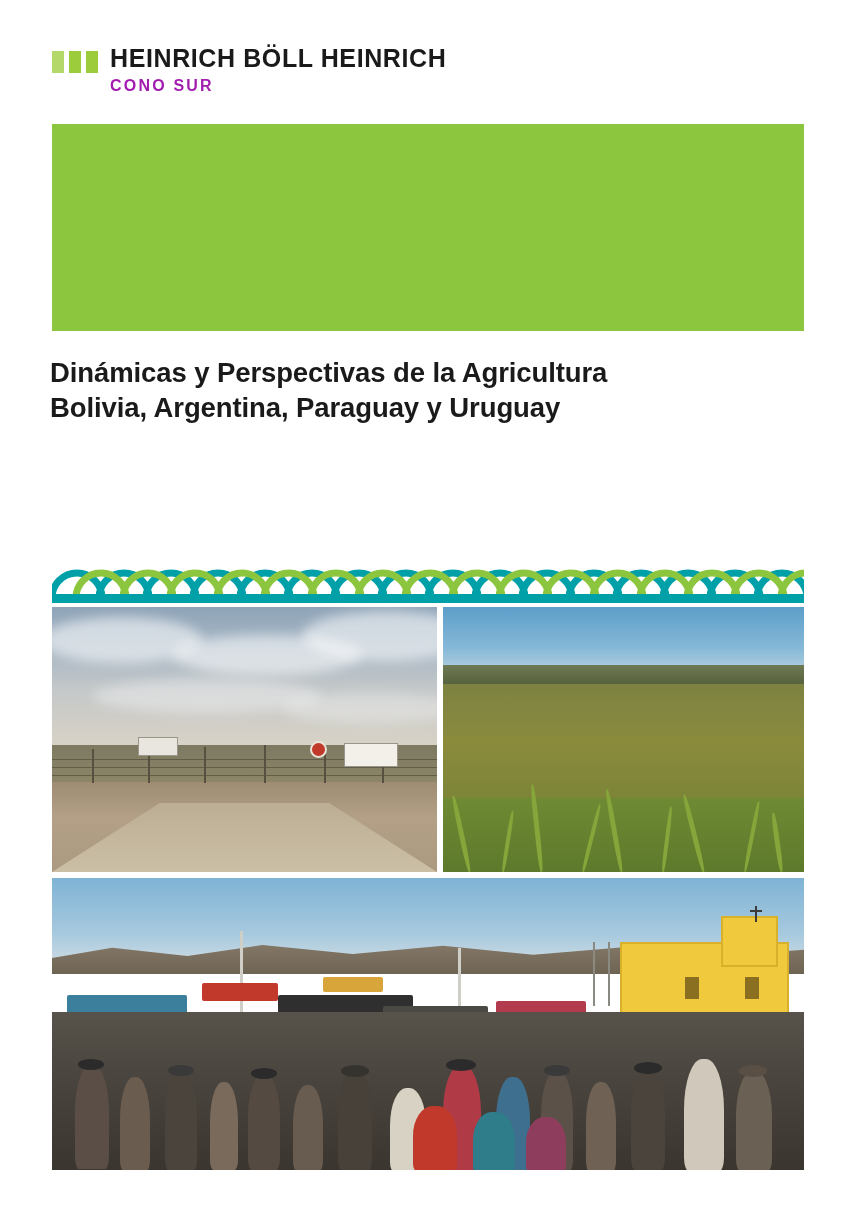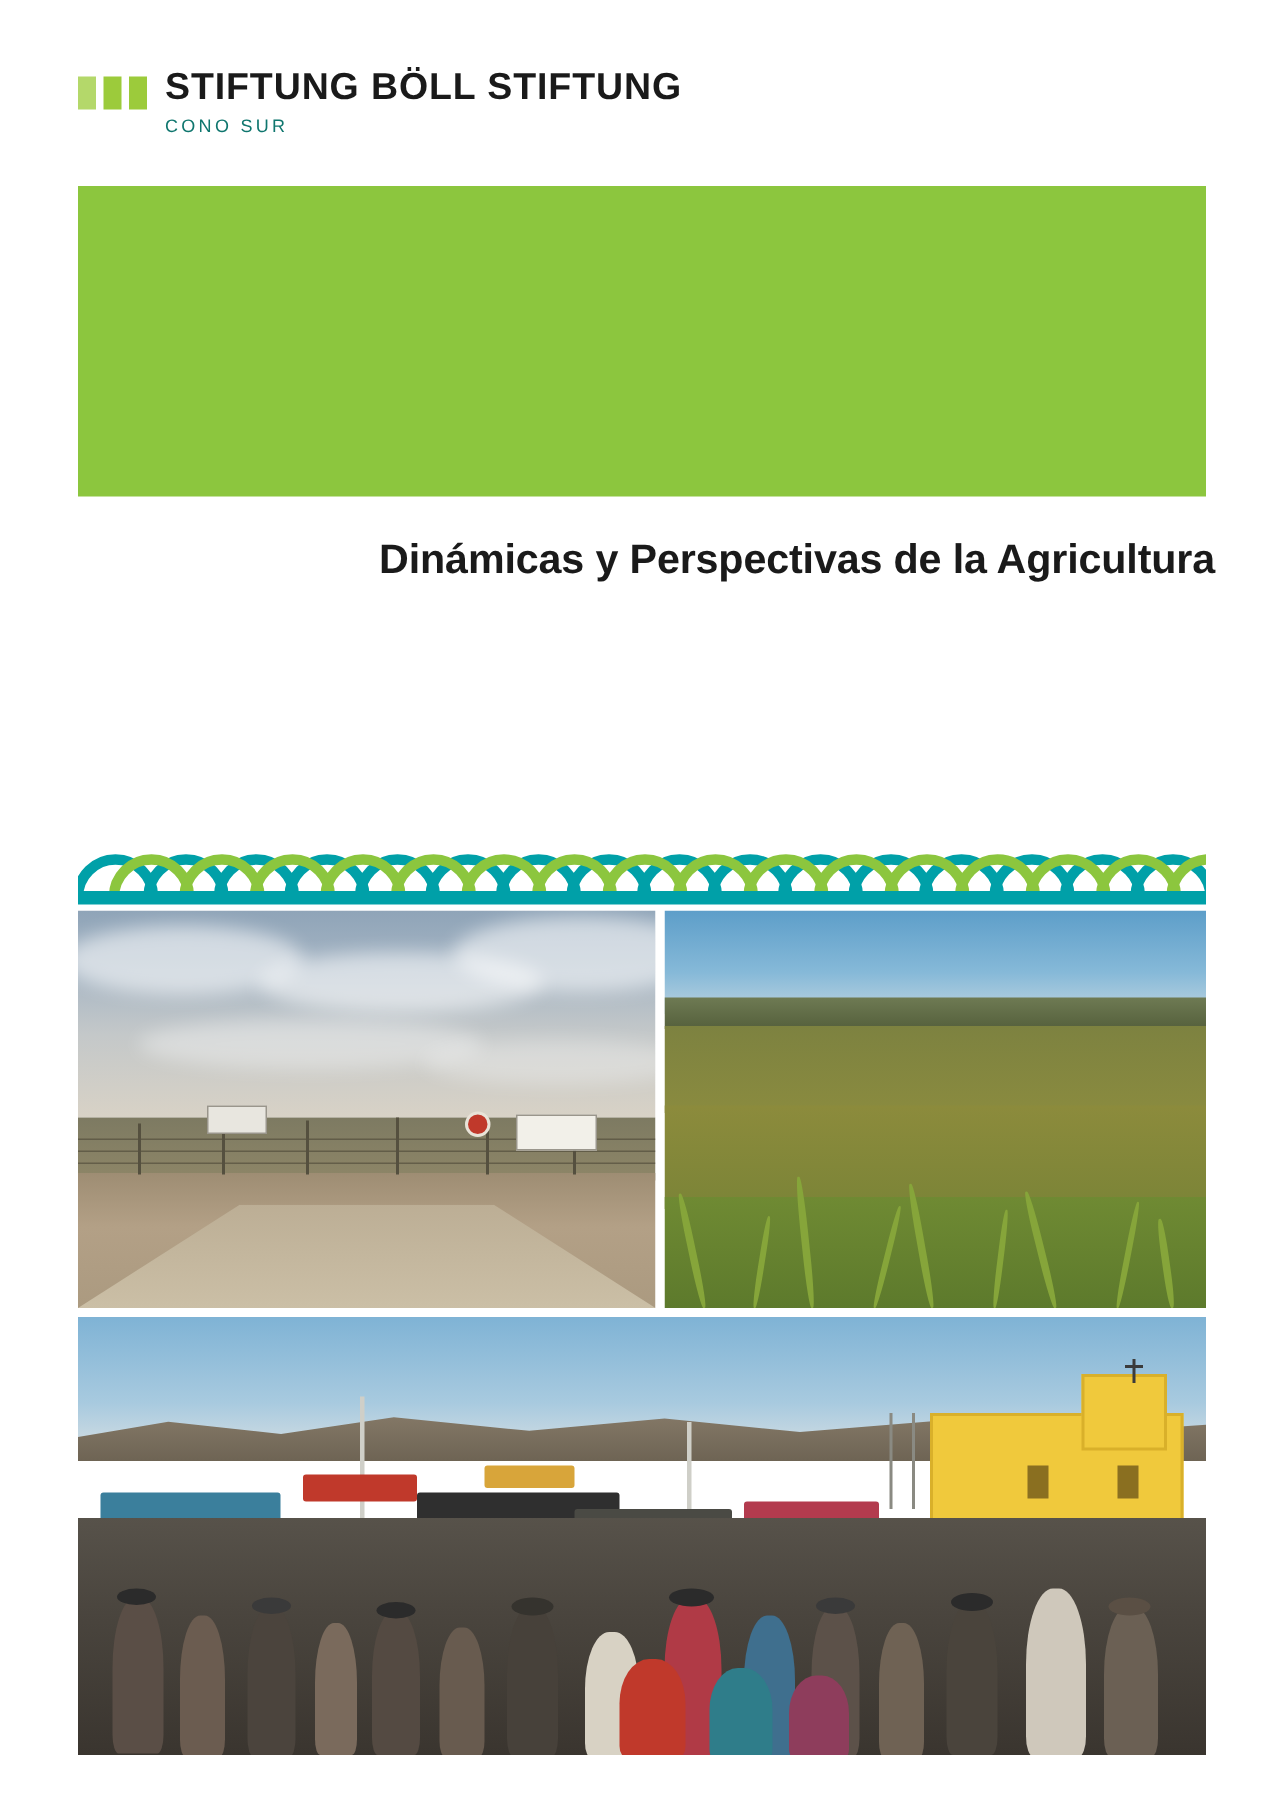--- a/index.html
+++ b/index.html
@@ -297,7 +297,7 @@
         <span class="dark"></span>
     </div>
     <div class="logo-text">
-      <div class="logo-title">STIFTUNG BÖLL STIFTUNG</div>
+      <div class="logo-title">HEINRICH BÖLL HEINRICH</div>
       <div class="logo-sub">CONO SUR</div>
     </div>
   </div>

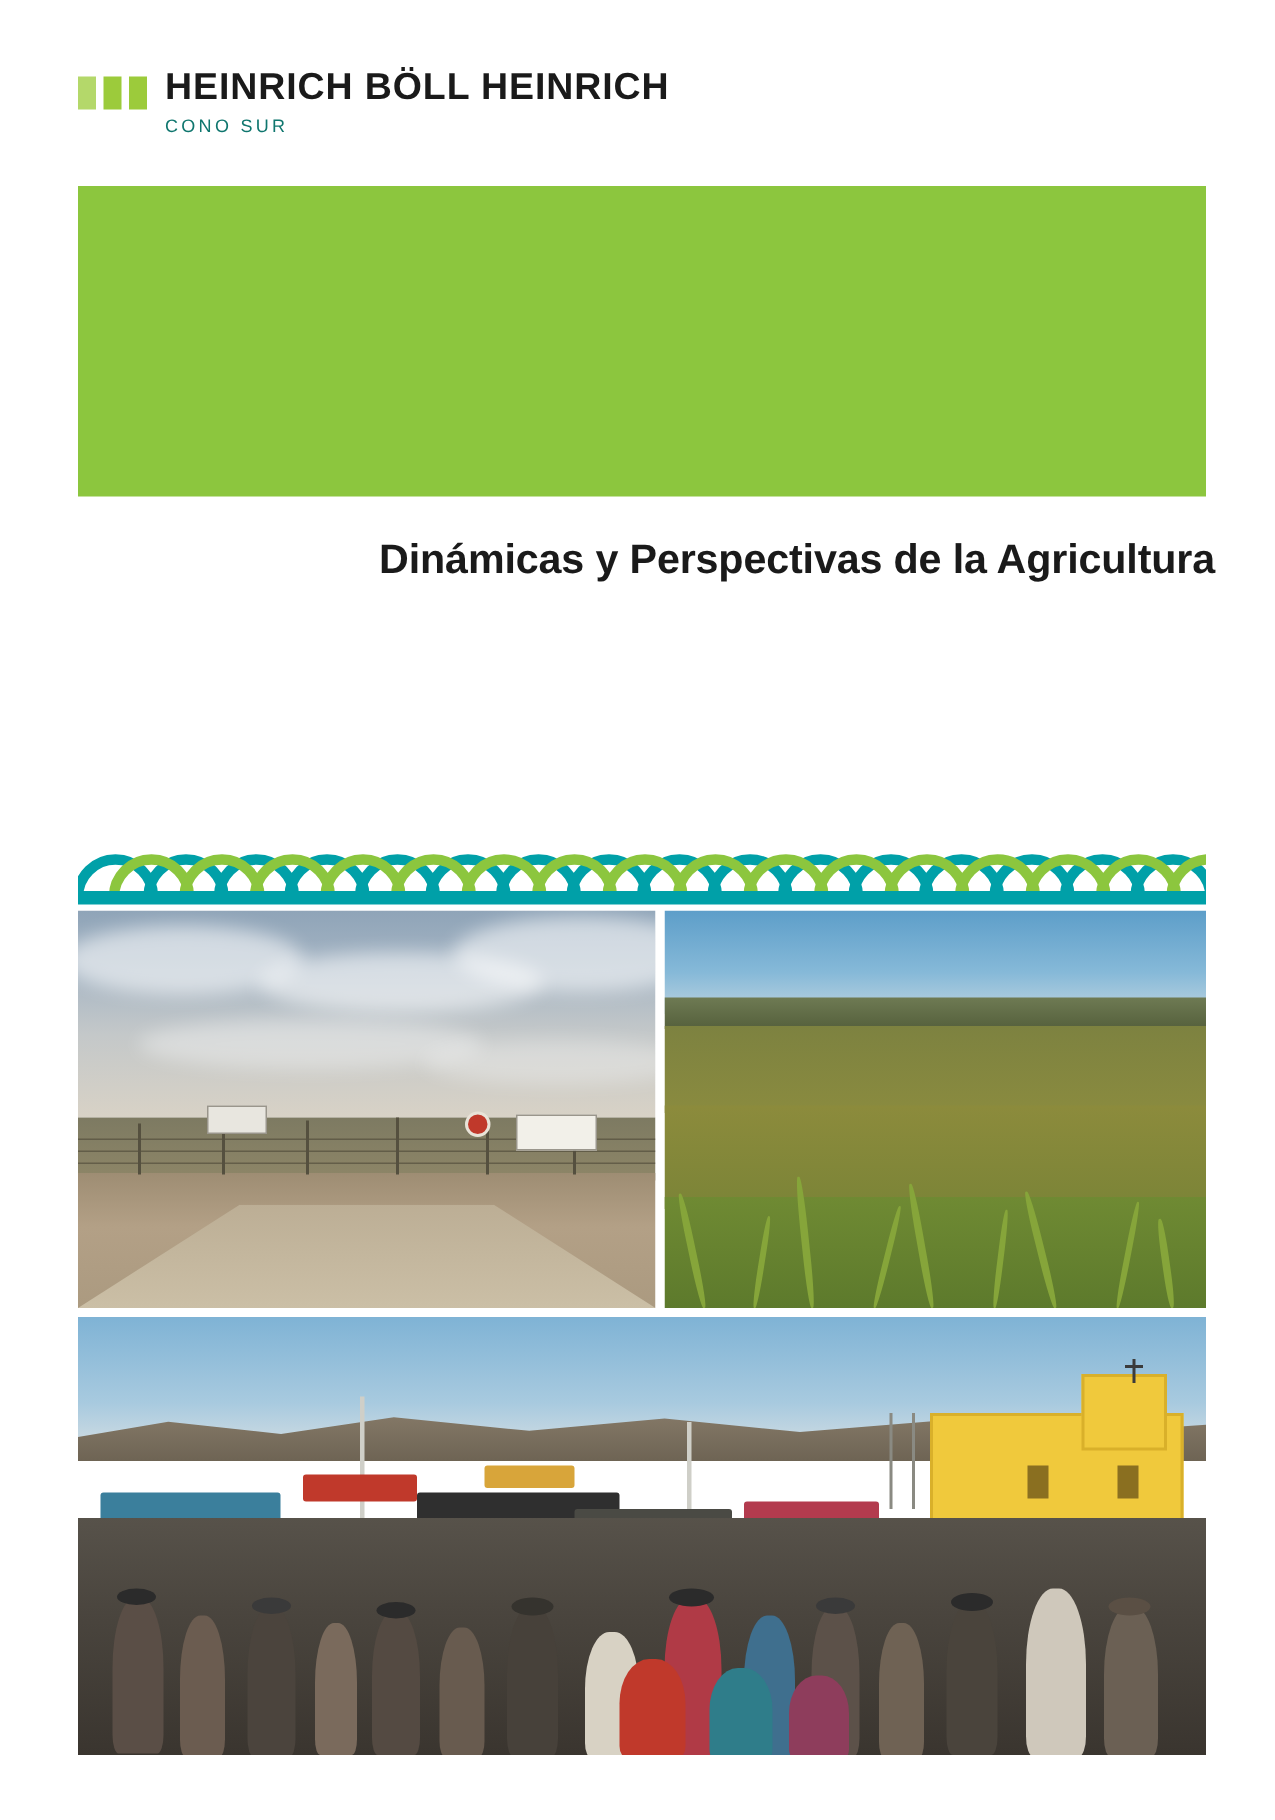--- a/index.html
+++ b/index.html
@@ -55,10 +55,10 @@
     font-family: "Liberation Sans", sans-serif;
   }
   .logo-sub {
-    font-size: 12px;
-    font-weight: normal;
+    font-size: 16px;
+    font-weight: bold;
     letter-spacing: 2.2px;
-    color: #0f766e;
+    color: #a21caf;
     margin-top: 7px;
   }
 

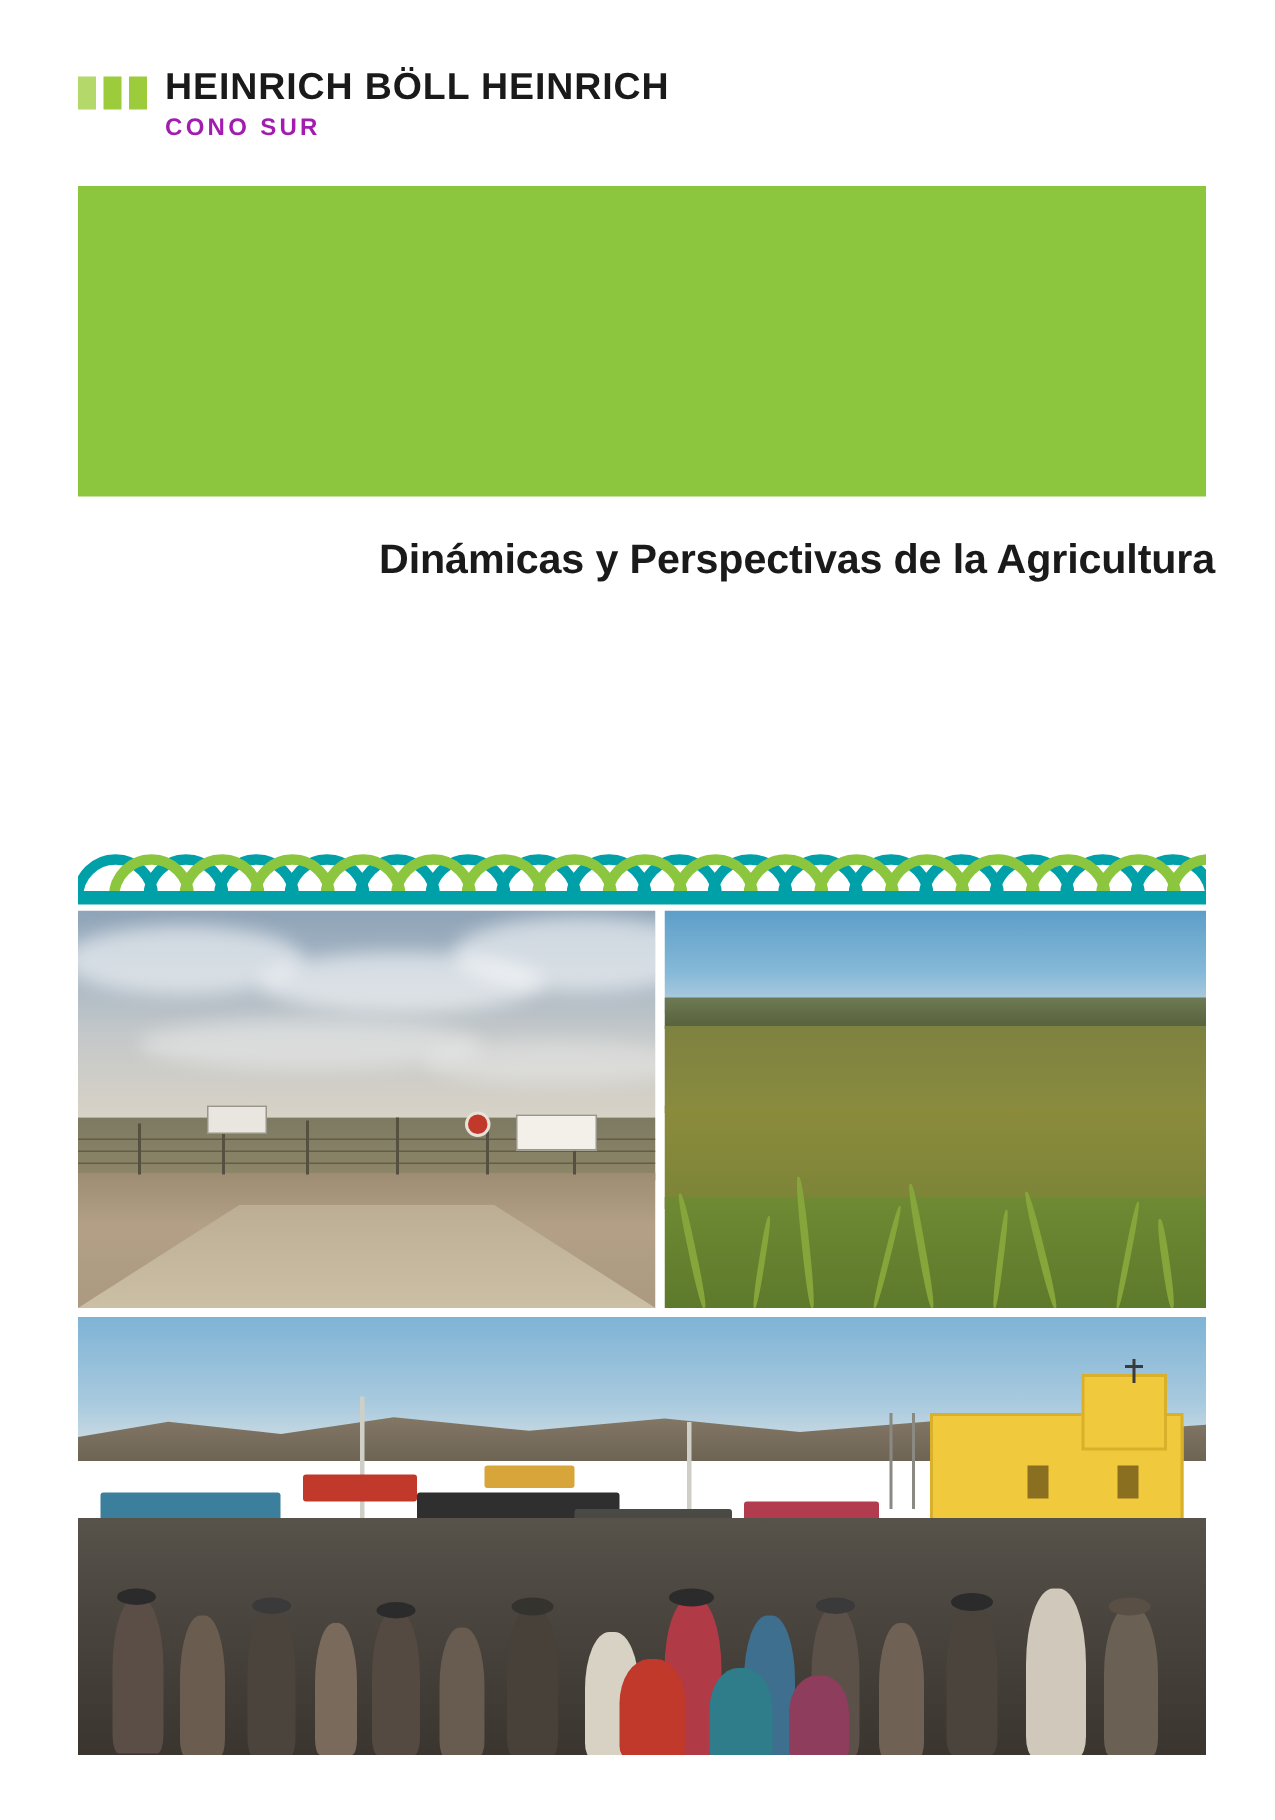--- a/index.html
+++ b/index.html
@@ -78,7 +78,6 @@
     left: 50px;
     top: 355px;
     width: 760px;
-    text-align: right;
   }
   .doc-title {
     font-size: 27.5px;

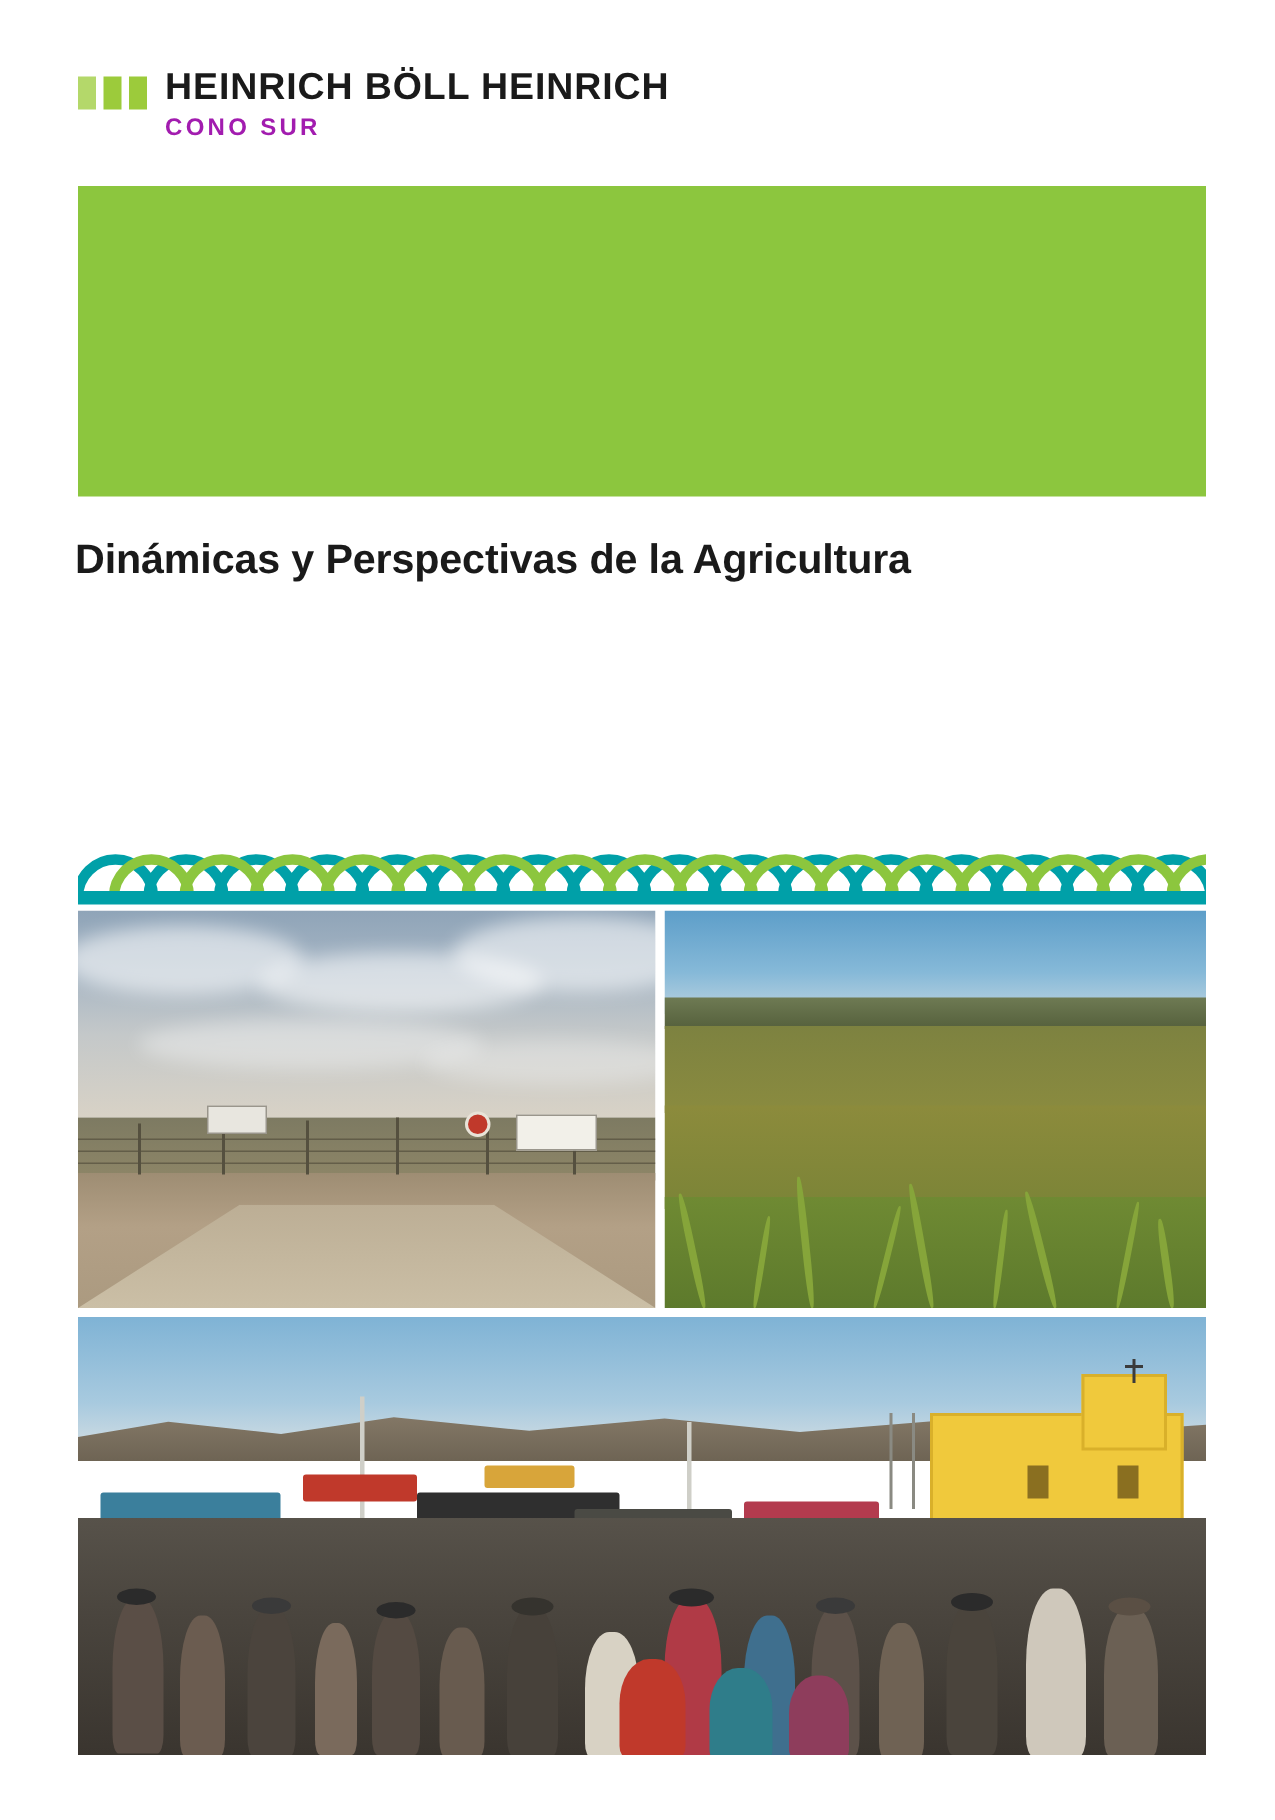--- a/index.html
+++ b/index.html
@@ -306,6 +306,7 @@
   <div class="title-block">
     <h1 class="doc-title">
       <span class="line">Dinámicas y Perspectivas de la Agricultura</span>
+      <span class="line">Bolivia, Argentina, Paraguay y Uruguay</span>
     </h1>
   </div>
 

